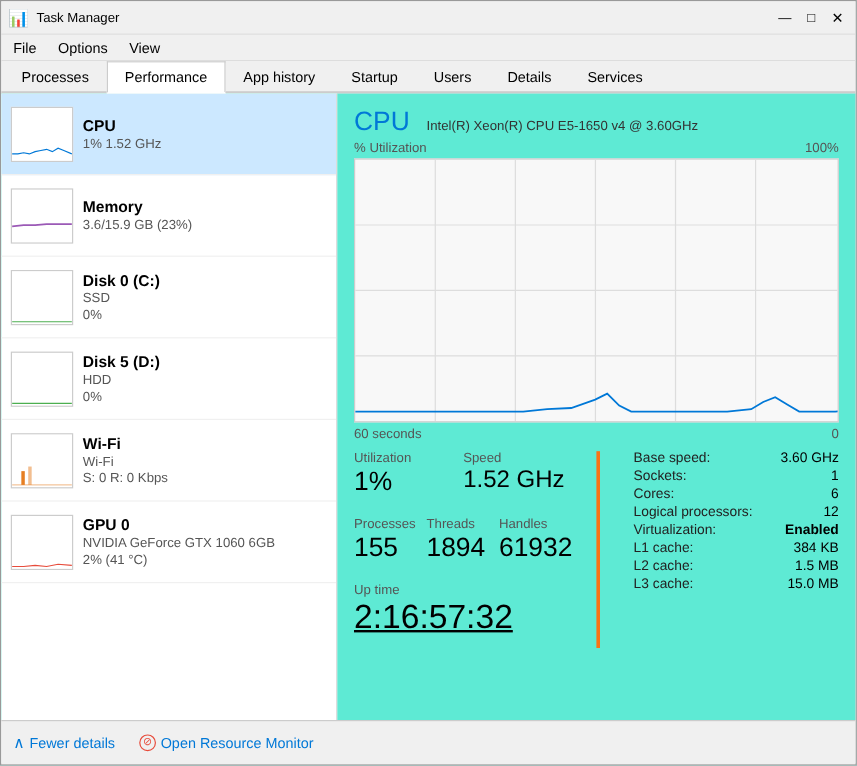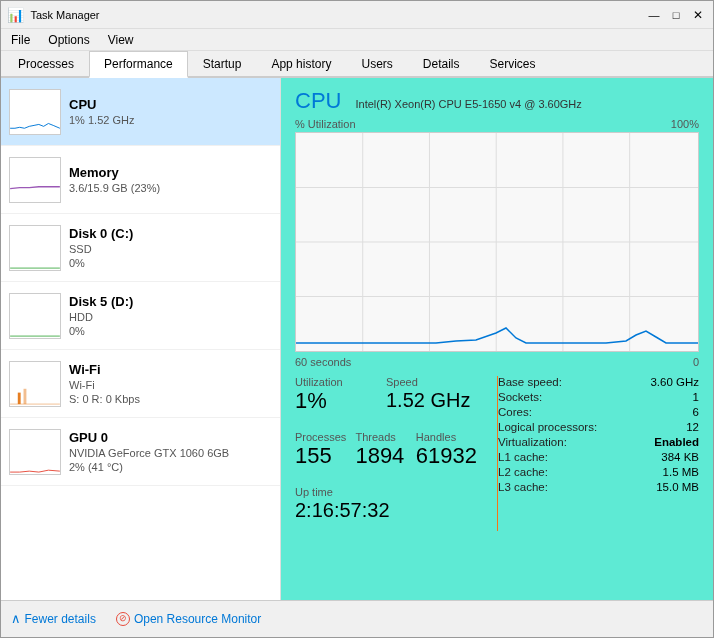--- a/index.html
+++ b/index.html
@@ -281,8 +281,8 @@
 <div class="tabs">
   <div class="tab">Processes</div>
   <div class="tab active">Performance</div>
+  <div class="tab">App history</div>
   <div class="tab">Startup</div>
-  <div class="tab">App history</div>
   <div class="tab">Users</div>
   <div class="tab">Details</div>
   <div class="tab">Services</div>

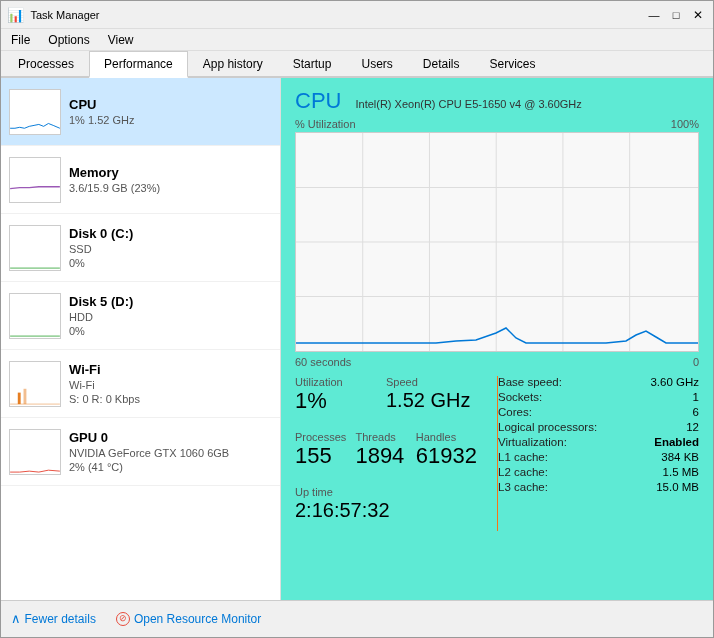--- a/index.html
+++ b/index.html
@@ -197,8 +197,8 @@
       padding-right: 20px;
     }
     .stats-right {
-      border-left: 1px solid #f97316;
-      padding-left: 0;
+      border-left: 3px solid #f97316;
+      padding-left: 28px;
     }
 
     .stat-group {

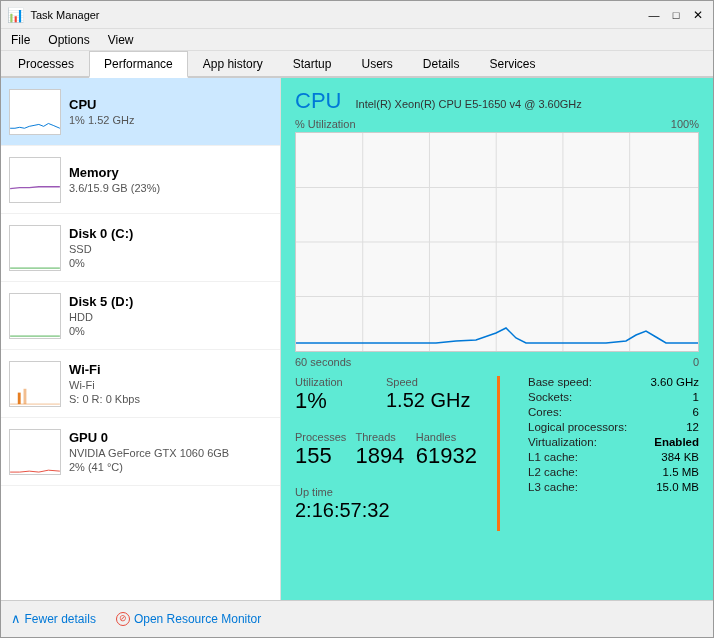--- a/index.html
+++ b/index.html
@@ -443,7 +443,7 @@
 
         <div class="stat-group">
           <div class="stat-label">Up time</div>
-          <div class="stat-value" style="font-size:20px;">2:16:57:32</div>
+          <div class="stat-value" style="font-size:28px;text-decoration:underline;">2:16:57:32</div>
         </div>
       </div>
 

